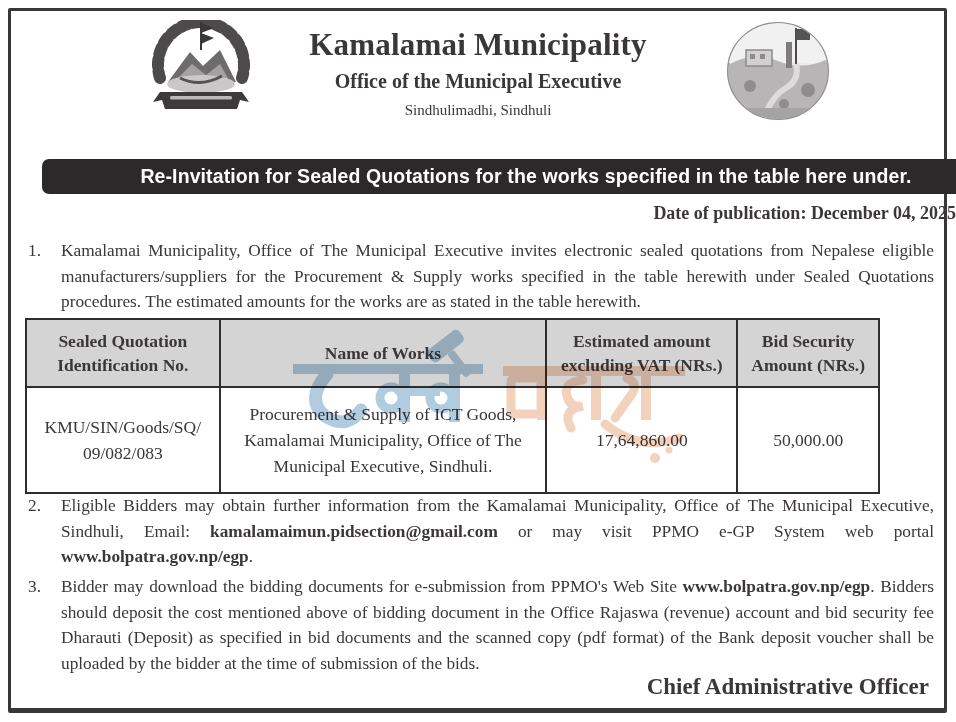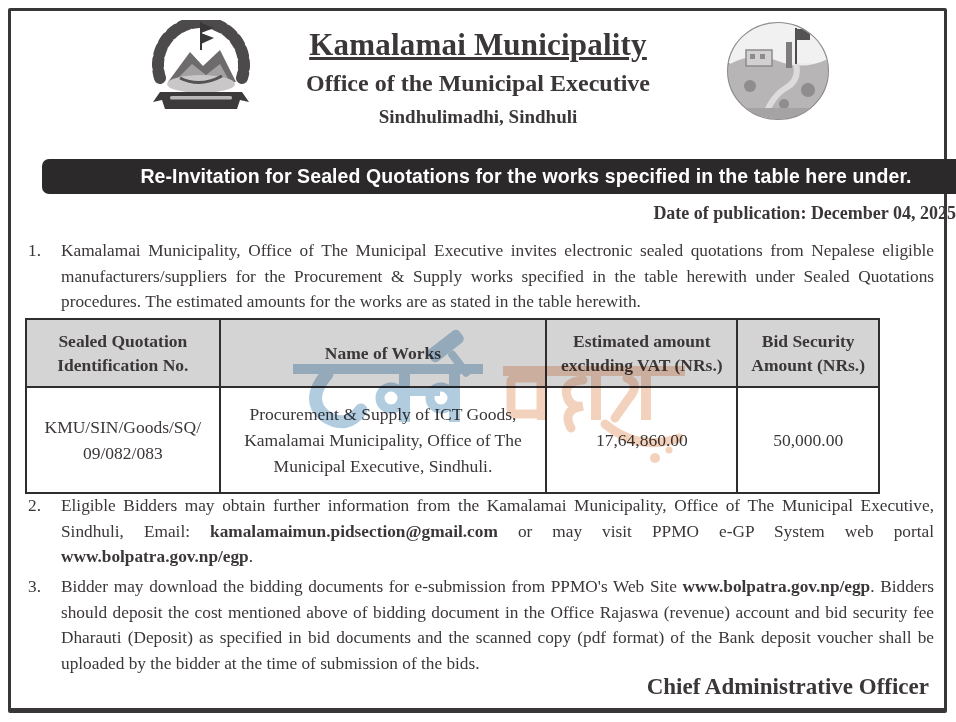--- a/index.html
+++ b/index.html
@@ -15,7 +15,7 @@
   .logo-left{position:absolute;left:146px;top:20px;width:110px;height:100px;}
   .logo-right{position:absolute;left:724px;top:20px;width:108px;height:103px;}
   .head-text{position:absolute;left:200px;right:200px;top:27px;text-align:center;}
-  .head-text .t1{font-size:31px;font-weight:bold;margin:0 0 7px 0;letter-spacing:.2px;text-decoration:underline;}
+  .head-text .t1{font-size:31px;font-weight:bold;margin:0 0 7px 0;letter-spacing:.2px;}
   .head-text .t2{font-size:24px;font-weight:bold;margin:0 0 9px 0;}
   .head-text .t3{font-size:19px;font-weight:bold;margin:0 0 8px 0;}
   .head-text .t4{font-size:19px;font-weight:bold;margin:0;}

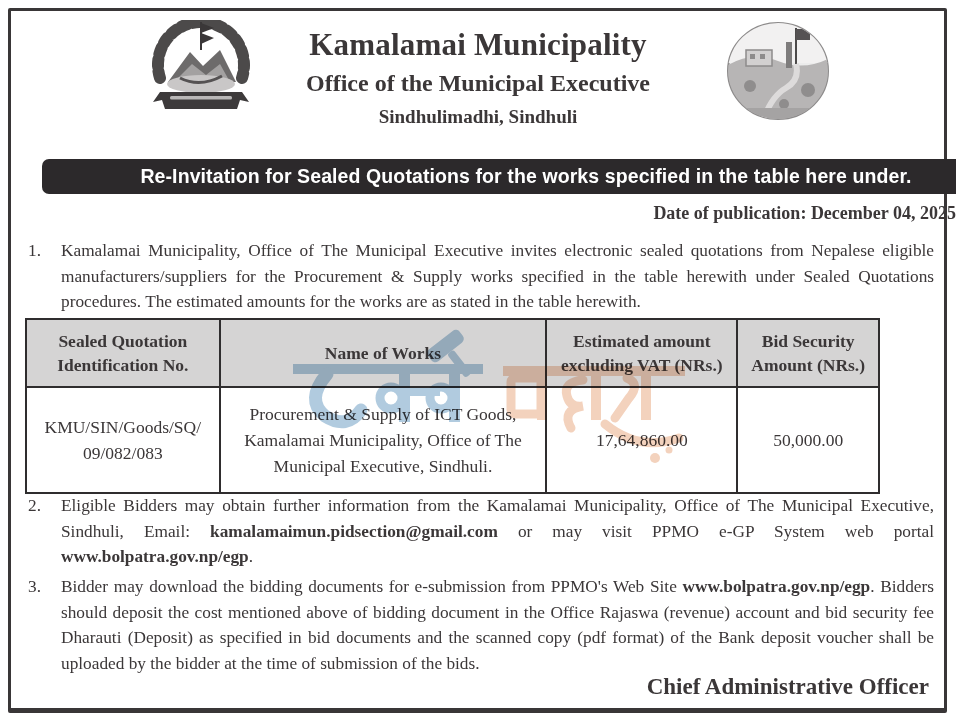--- a/index.html
+++ b/index.html
@@ -16,7 +16,7 @@
   .logo-right{position:absolute;left:724px;top:20px;width:108px;height:103px;}
   .head-text{position:absolute;left:200px;right:200px;top:27px;text-align:center;}
   .head-text .t1{font-size:31px;font-weight:bold;margin:0 0 7px 0;letter-spacing:.2px;}
-  .head-text .t2{font-size:24px;font-weight:bold;margin:0 0 9px 0;}
+  .head-text .t2{font-size:20px;font-weight:bold;margin:0 0 9px 0;}
   .head-text .t3{font-size:19px;font-weight:bold;margin:0 0 8px 0;}
   .head-text .t4{font-size:19px;font-weight:bold;margin:0;}
   

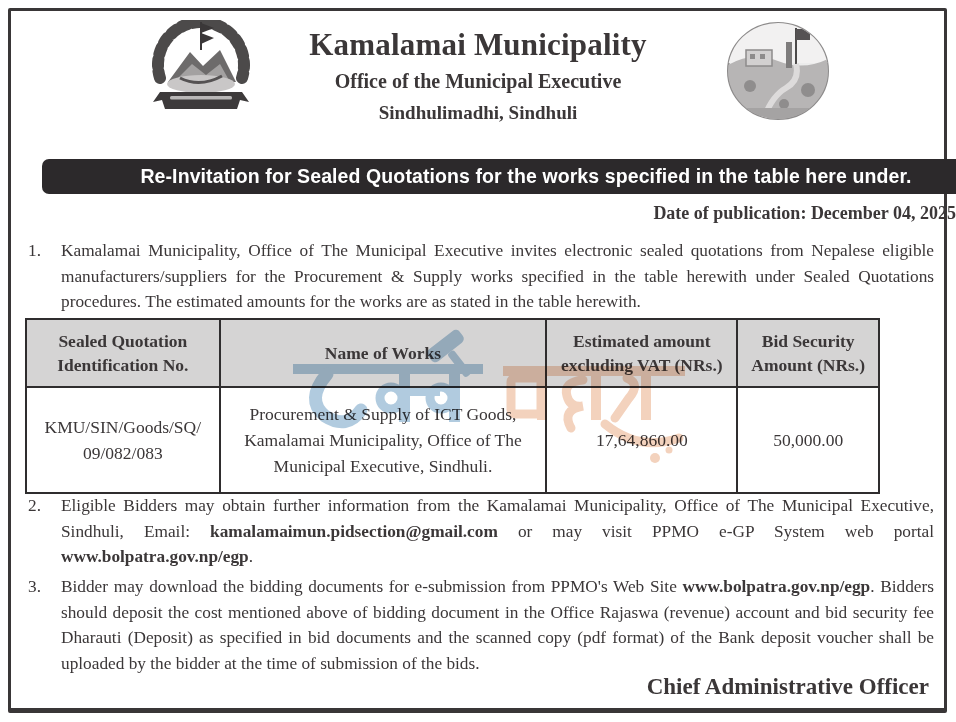--- a/index.html
+++ b/index.html
@@ -17,7 +17,7 @@
   .head-text{position:absolute;left:200px;right:200px;top:27px;text-align:center;}
   .head-text .t1{font-size:31px;font-weight:bold;margin:0 0 7px 0;letter-spacing:.2px;}
   .head-text .t2{font-size:20px;font-weight:bold;margin:0 0 9px 0;}
-  .head-text .t3{font-size:19px;font-weight:bold;margin:0 0 8px 0;}
+  .head-text .t3{font-size:15px;font-weight:normal;margin:0 0 8px 0;}
   .head-text .t4{font-size:19px;font-weight:bold;margin:0;}
   
   .banner{

